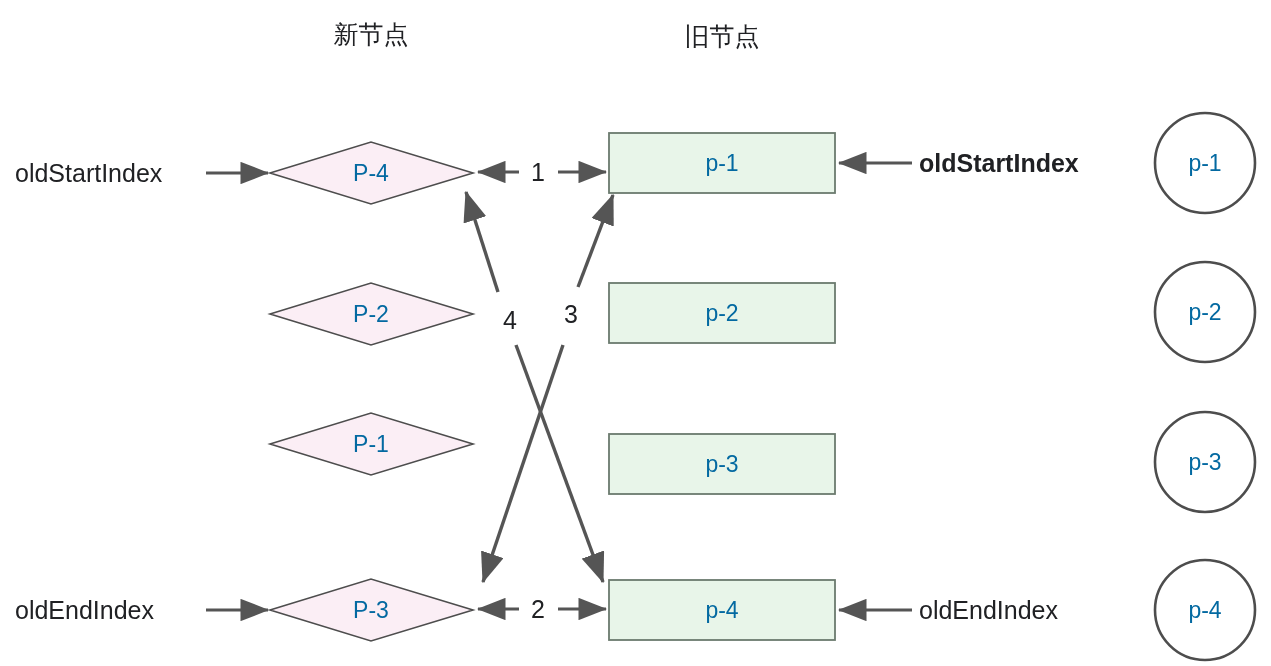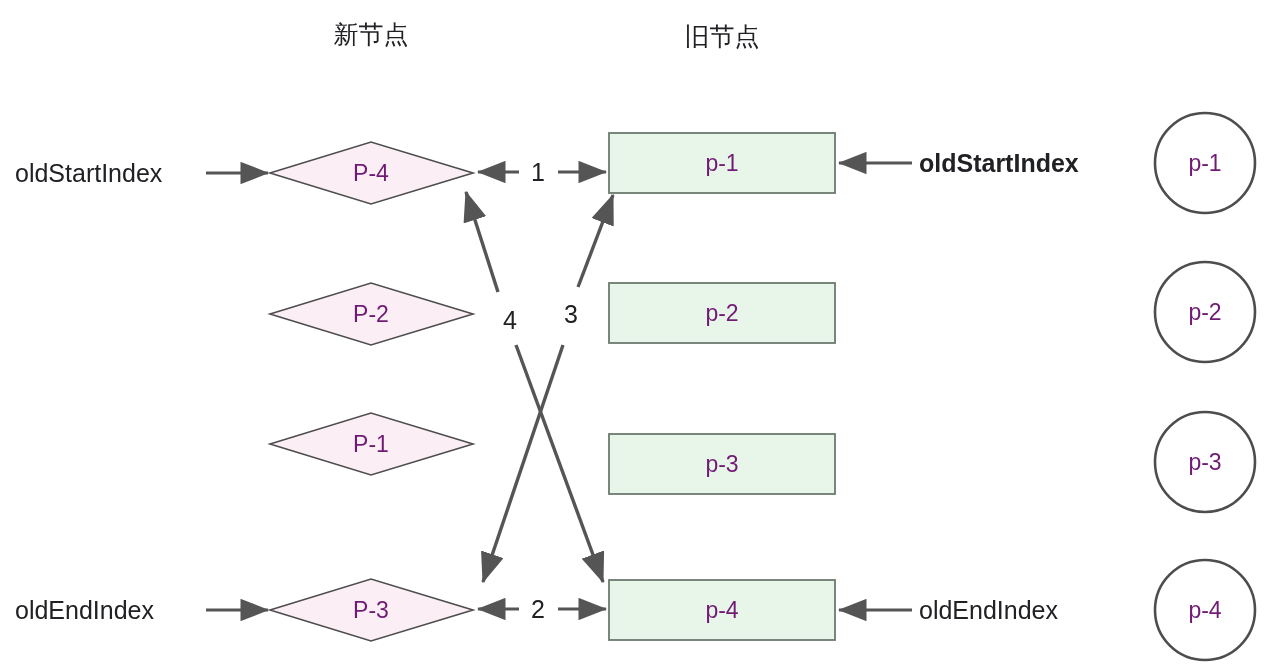--- a/index.html
+++ b/index.html
@@ -50,7 +50,7 @@
   .node-label {
     position: absolute;
     font-size: 23px;
-    color: #701a75;
+    color: #0369a1;
     white-space: nowrap;
     transform: translate(-50%, -50%);
     font-family: "Liberation Sans", "DejaVu Sans", sans-serif;

